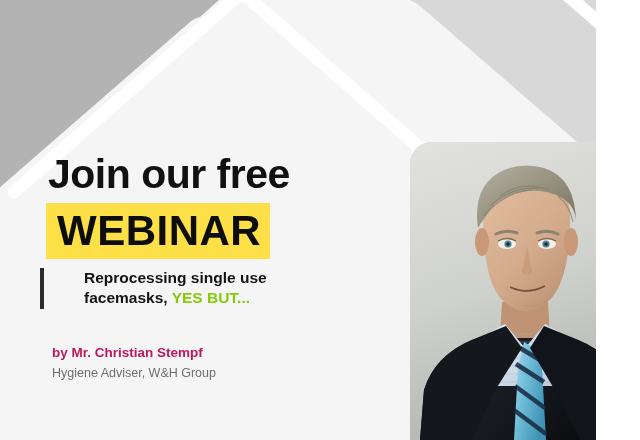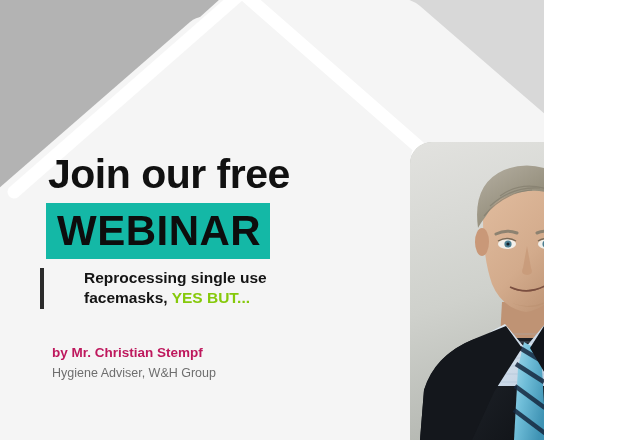--- a/index.html
+++ b/index.html
@@ -9,7 +9,7 @@
   }
   #banner {
     position: relative;
-    width: 544px;
+    width: 596px;
     height: 440px;
     overflow: hidden;
     font-family: "Liberation Sans", sans-serif;

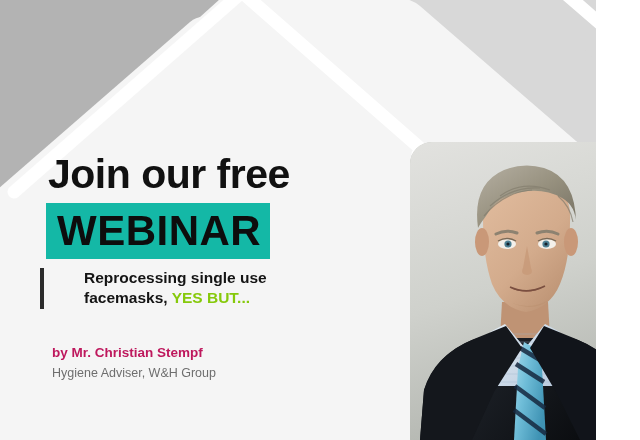--- a/index.html
+++ b/index.html
@@ -54,7 +54,7 @@
   }
   .webinar {
     display: inline-block;
-    background: #14b8a6;
+    background: #fde047;
     color: #0d0d0d;
     font-size: 42px;
     line-height: 1;

